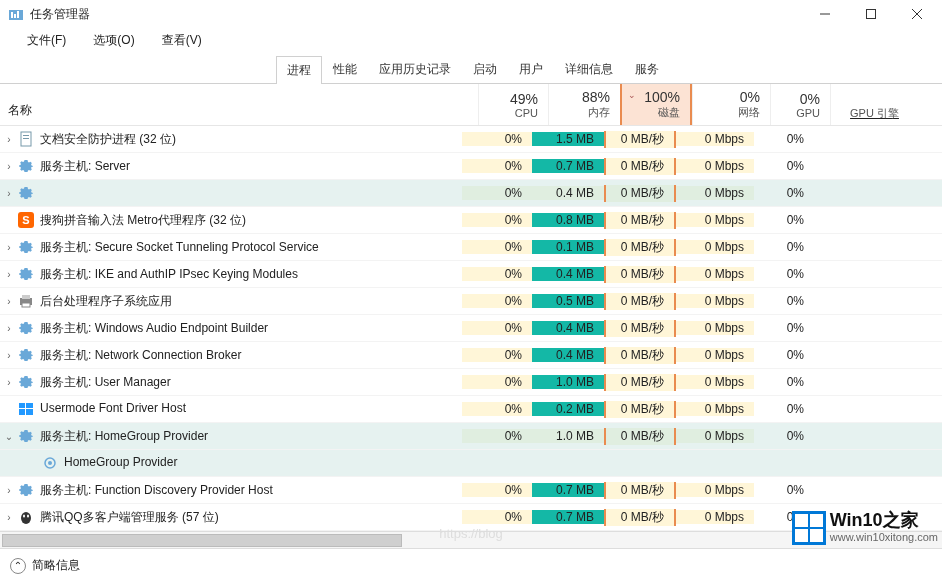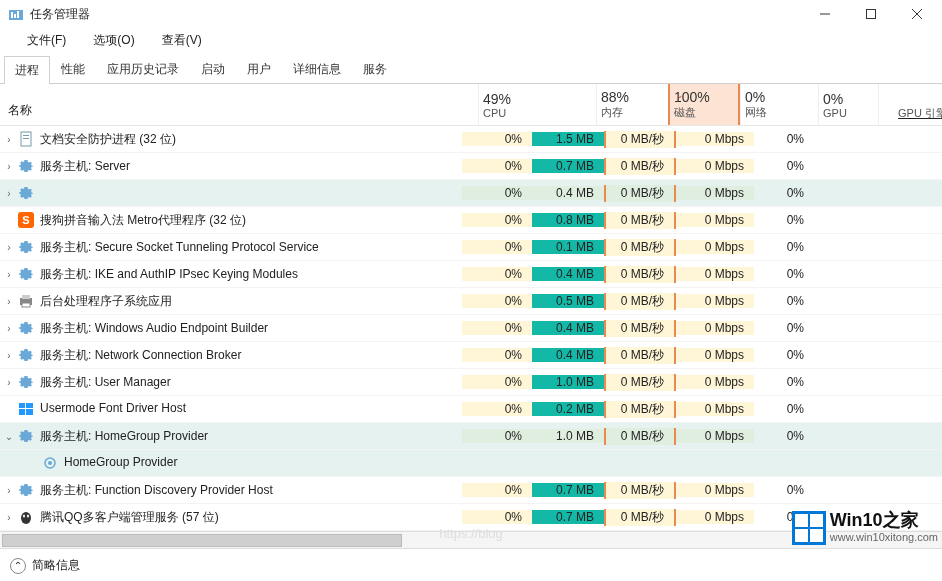--- a/index.html
+++ b/index.html
@@ -13,7 +13,7 @@
   .win-btn svg { width:10px; height:10px; }
   .menubar { display:flex; gap:2px; padding:2px 6px 4px 6px; }
   .menubar span { padding:2px 4px;margin-left:17px; }
-  .tabs { display:flex; border-bottom:1px solid #d0d0d0; padding-left:4px; }
+  .tabs { display:flex; border-bottom:1px solid #d0d0d0; padding-left:4px;justify-content:center; }
   .tab { padding:5px 10px; border:1px solid transparent; border-bottom:none; font-size:12px; color:#333;}
   .tab.active { border-color:#d0d0d0; background:#fff; position:relative; top:1px; }
   .headers { display:flex; border-bottom:1px solid #e6e6e6; height:42px; align-items:stretch; }

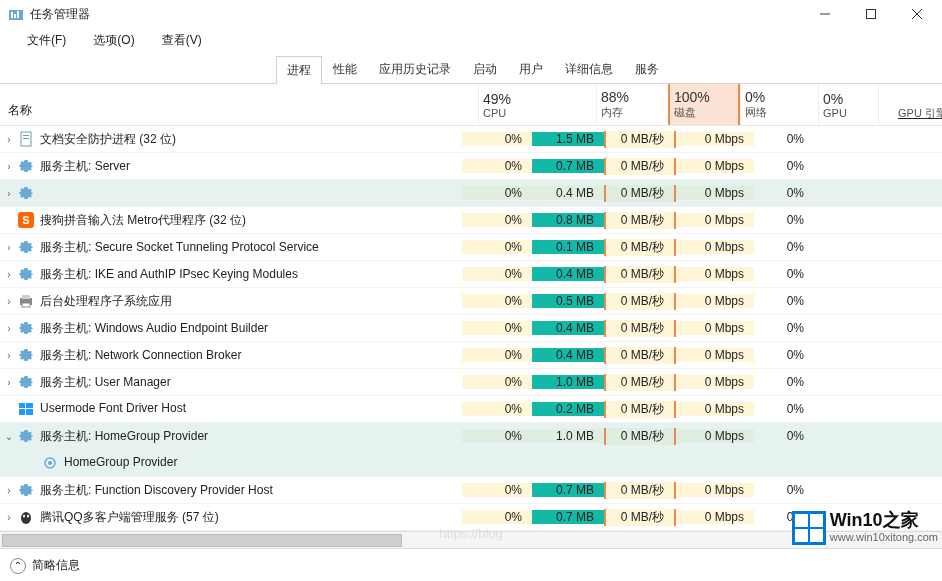--- a/index.html
+++ b/index.html
@@ -18,7 +18,7 @@
   .tab.active { border-color:#d0d0d0; background:#fff; position:relative; top:1px; }
   .headers { display:flex; border-bottom:1px solid #e6e6e6; height:42px; align-items:stretch; }
   .h-name { flex:0 0 478px; display:flex; align-items:flex-end; padding:0 0 6px 8px; font-size:12px; }
-  .h-col { display:flex; flex-direction:column; align-items:flex-start; justify-content:center; padding:4px 10px 4px 4px; border-left:1px solid #eee; }
+  .h-col { display:flex; flex-direction:column; align-items:flex-end; justify-content:center; padding:4px 10px 4px 4px; border-left:1px solid #eee; }
   .h-col .pct { font-size:14px; color:#333; }
   .h-col .lbl { font-size:11px; color:#555; }
   .col-cpu   { flex:0 0 70px; }

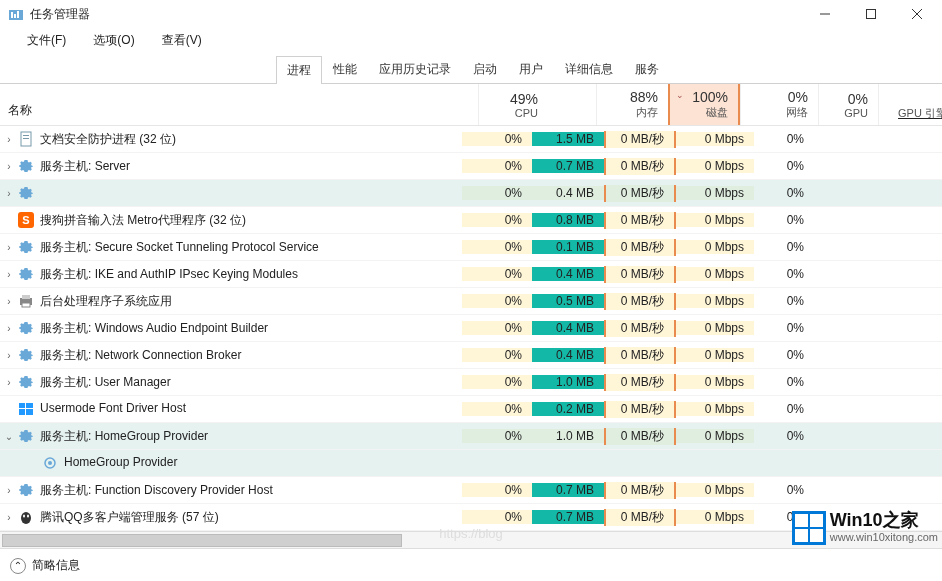--- a/index.html
+++ b/index.html
@@ -22,7 +22,7 @@
   .h-col .pct { font-size:14px; color:#333; }
   .h-col .lbl { font-size:11px; color:#555; }
   .col-cpu   { flex:0 0 70px; }
-  .col-mem   { flex:0 0 72px;margin-left:48px; }
+  .col-mem   { flex:0 0 72px; }
   .col-disk  { flex:0 0 72px; }
   .col-net   { flex:0 0 78px; }
   .col-gpu   { flex:0 0 60px; }

